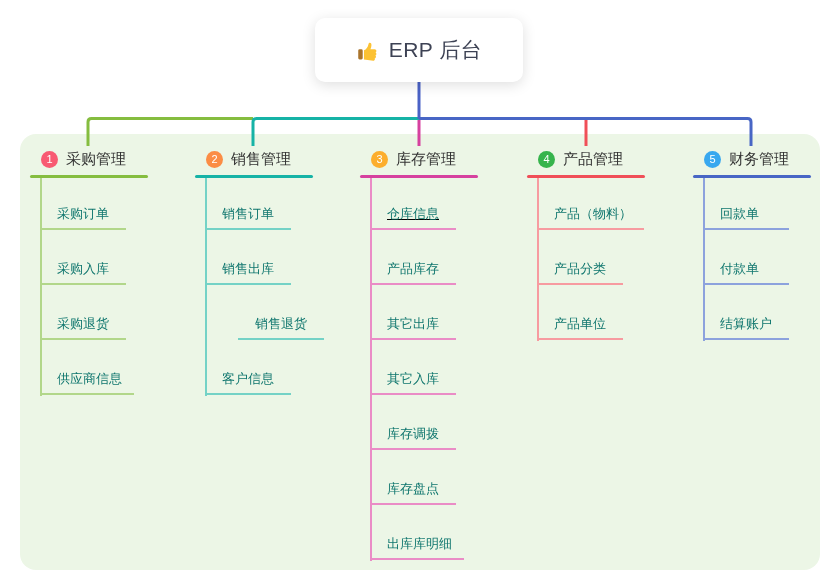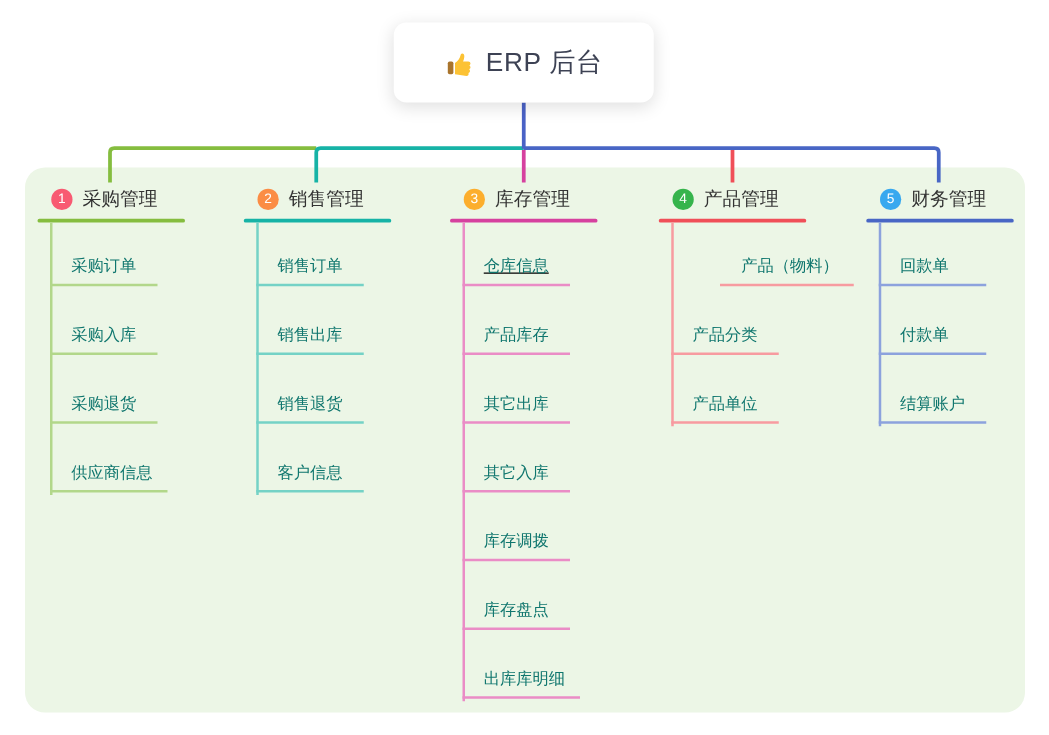--- a/index.html
+++ b/index.html
@@ -144,7 +144,7 @@
     </div>
     <div class="header-line" style="background: rgb(240, 79, 88);"></div>
     <div class="spine s3" style="background: rgb(247, 155, 160);"></div>
-    <div class="child r0" style="border-bottom-color: rgb(247, 155, 160); margin-left: 39px;">
+    <div class="child r0" style="border-bottom-color: rgb(247, 155, 160);">
       <span class="child-label">产品（物料）</span></div>
     <div class="child r1" style="border-bottom-color: rgb(247, 155, 160);">
       <span class="child-label">产品分类</span></div>

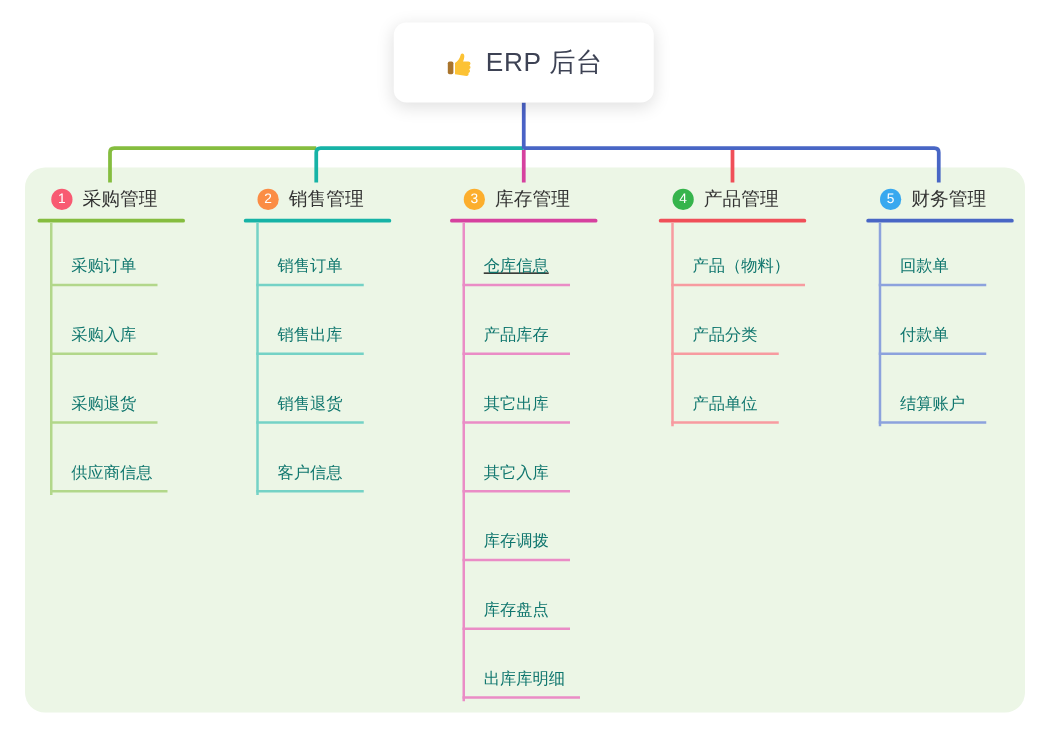--- a/index.html
+++ b/index.html
@@ -108,7 +108,7 @@
       <span class="child-label">销售订单</span></div>
     <div class="child r1" style="border-bottom-color: rgb(116, 210, 198);">
       <span class="child-label">销售出库</span></div>
-    <div class="child r2" style="border-bottom-color: rgb(116, 210, 198);">
+    <div class="child r2" style="border-bottom-color: rgb(116, 210, 198); margin-left: 33px;">
       <span class="child-label">销售退货</span></div>
     <div class="child r3" style="border-bottom-color: rgb(116, 210, 198);">
       <span class="child-label">客户信息</span></div>

